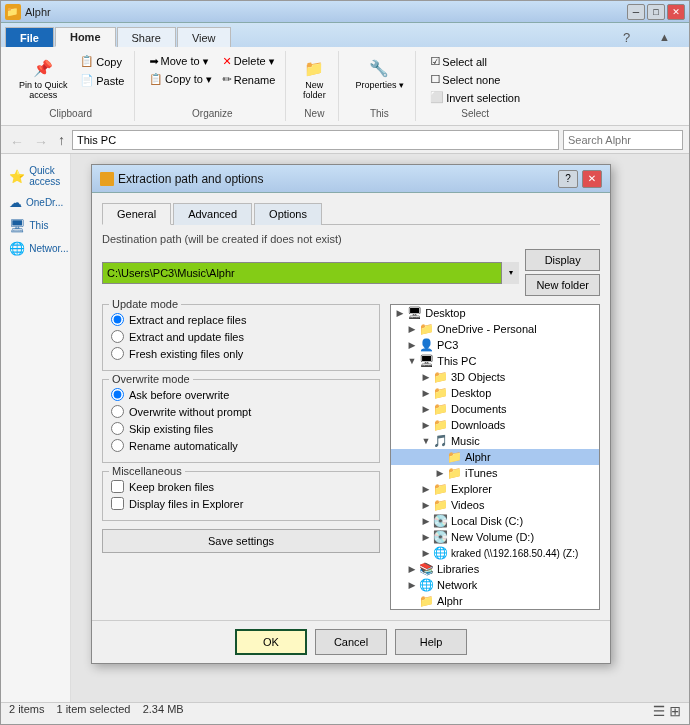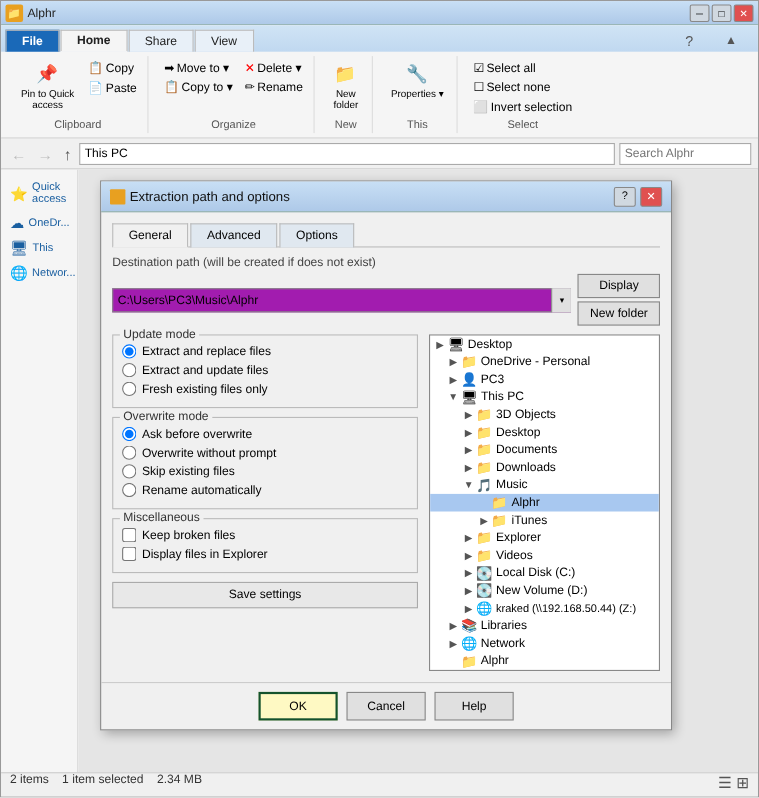--- a/index.html
+++ b/index.html
@@ -366,7 +366,7 @@
       border: 1px solid #888;
       padding: 1px 20px 1px 4px;
       font-size: 11px;
-      background: #a21caf;
+      background: #84cc16;
     }
     .dest-dropdown-arrow {
       position: absolute;

